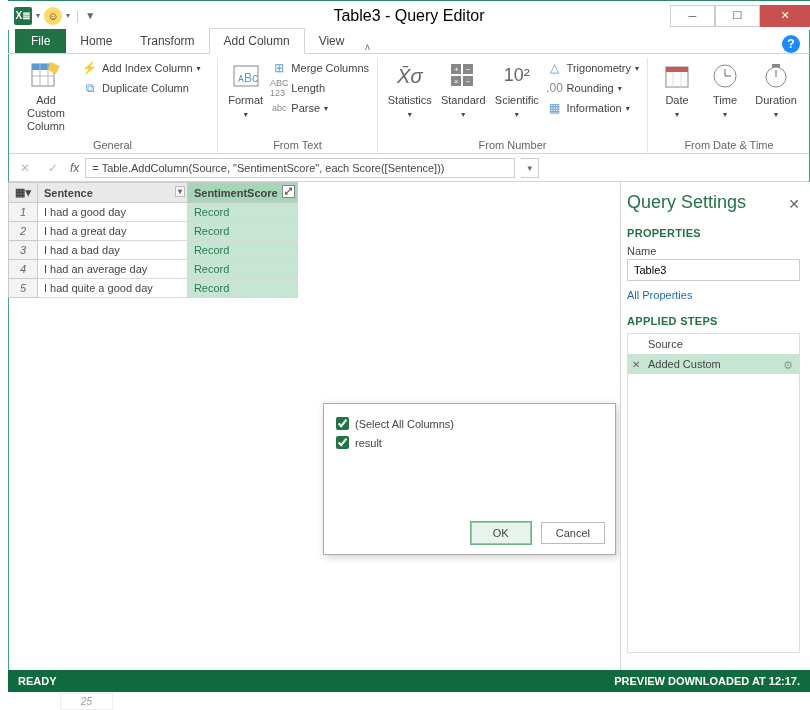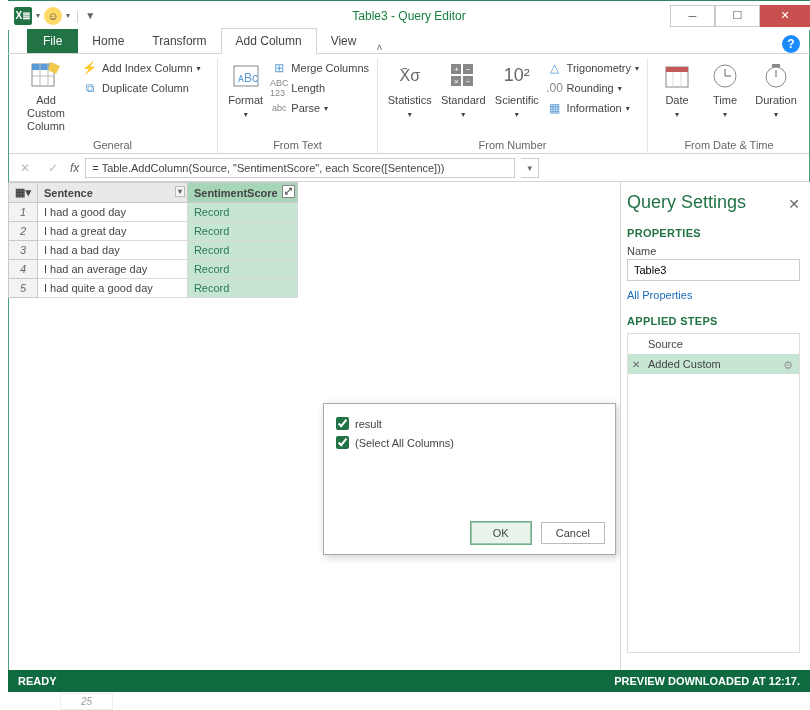--- a/index.html
+++ b/index.html
@@ -10,7 +10,7 @@
   .excel-icon { width: 18px; height: 18px; background: #217346; color: #fff; font-weight: bold; font-size: 10px; display: flex; align-items: center; justify-content: center; border-radius: 2px; }
   .smiley-icon { width: 18px; height: 18px; background: #ffd966; border-radius: 50%; display: flex; align-items: center; justify-content: center; font-size: 11px; }
   .tb-drop { font-size: 8px; color: #666; padding: 0 2px; }
-  .title-text { position: absolute; left: 50%; transform: translateX(-50%); color: #15803d; font-size: 12px; }
+  .title-text { position: absolute; left: 50%; transform: translateX(-50%); color: #000000; font-size: 16px; }
   .win-controls { margin-left: auto; display: flex; }
   .win-btn { width: 45px; height: 22px; display: flex; align-items: center; justify-content: center; font-size: 11px; color: #555; border: 1px solid transparent; }
   .win-close { background: #c8504f; color: #fff; width: 50px; }

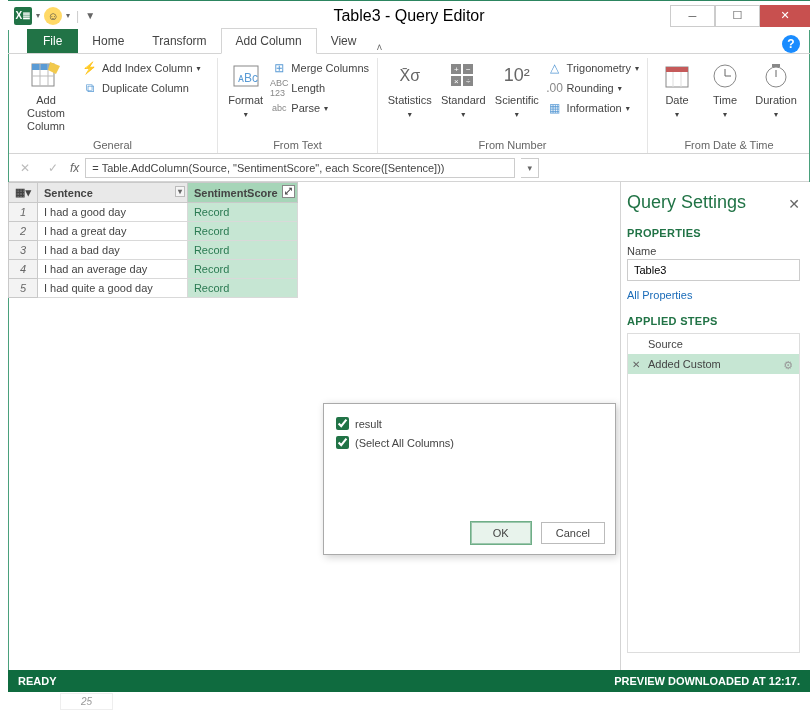--- a/index.html
+++ b/index.html
@@ -18,7 +18,7 @@
   .win-max { border: 1px solid #ccc; }
 
   .tab-row { height: 24px; display: flex; align-items: flex-end; border-bottom: 1px solid #d4d4d4; position: relative; }
-  .file-tab { background: #217346; color: #fff; padding: 5px 16px; font-size: 12px; margin-left: 19px; }
+  .file-tab { background: #217346; color: #fff; padding: 5px 16px; font-size: 12px; margin-left: 7px; }
   .menu-tab { padding: 5px 14px; color: #444; font-size: 12px; cursor: pointer; }
   .menu-tab.active { border: 1px solid #d4d4d4; border-bottom: 1px solid #fff; background: #fff; position: relative; top: 1px; }
   .help-btn { margin-left: auto; margin-right: 10px; width: 18px; height: 18px; border-radius: 50%; background: #1a8cff; color: #fff; font-size: 12px; display: flex; align-items: center; justify-content: center; font-weight: bold; }

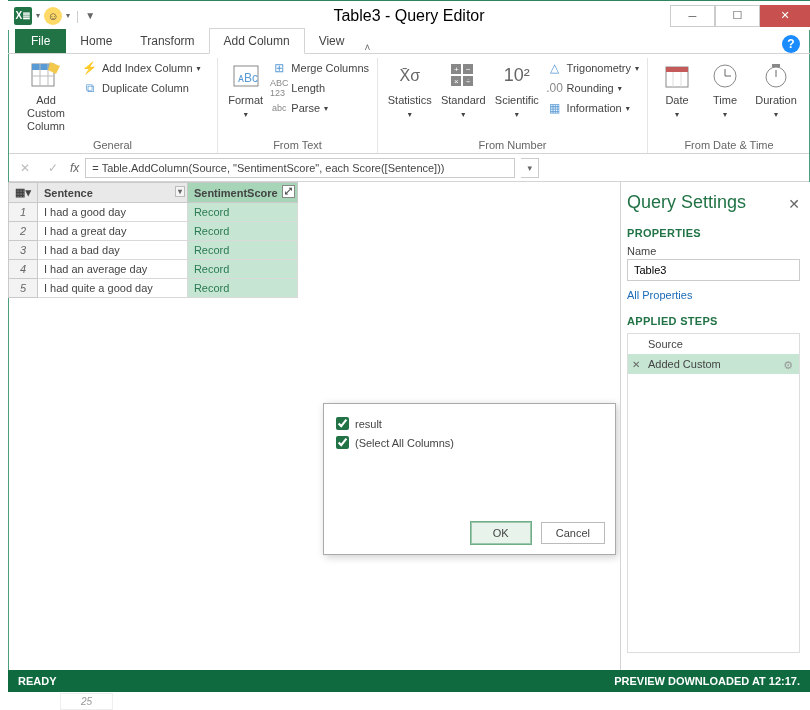--- a/index.html
+++ b/index.html
@@ -177,7 +177,7 @@
   <div class="ribbon-group" style="width:270px;">
     <div class="ribbon-group-content">
       <div class="big-btn" style="width:50px;">
-        <div class="ico" style="color:#666;font-size:16px;">X̄σ</div>
+        <div class="ico" style="color:#666;font-size:20px;font-style:italic;">X̄σ</div>
         <span><span>Statistics</span><br><span style="font-size:8px;">▾</span></span>
       </div>
       <div class="big-btn" style="width:50px;">

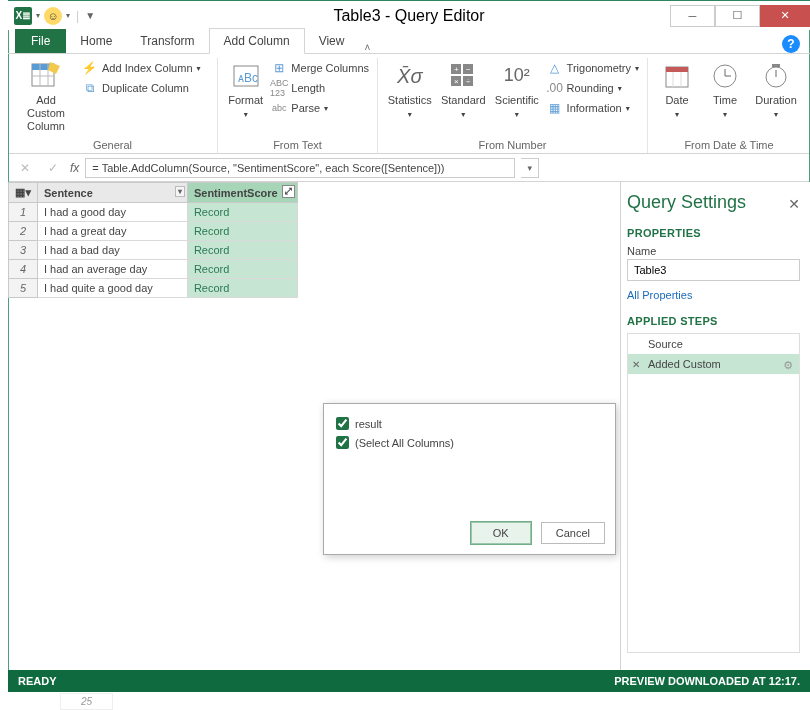--- a/index.html
+++ b/index.html
@@ -306,11 +306,11 @@
     <div class="popup">
       <label class="chk-row">
           <input type="checkbox" checked="" style=""> 
-          <span>result</span>
+          <span>(Select All Columns)</span>
         </label>
       <label class="chk-row">
           <input type="checkbox" checked="" style=""> 
-          <span>(Select All Columns)</span>
+          <span>result</span>
         </label>
       <div class="popup-footer">
         <button class="popup-btn ok">OK</button>

